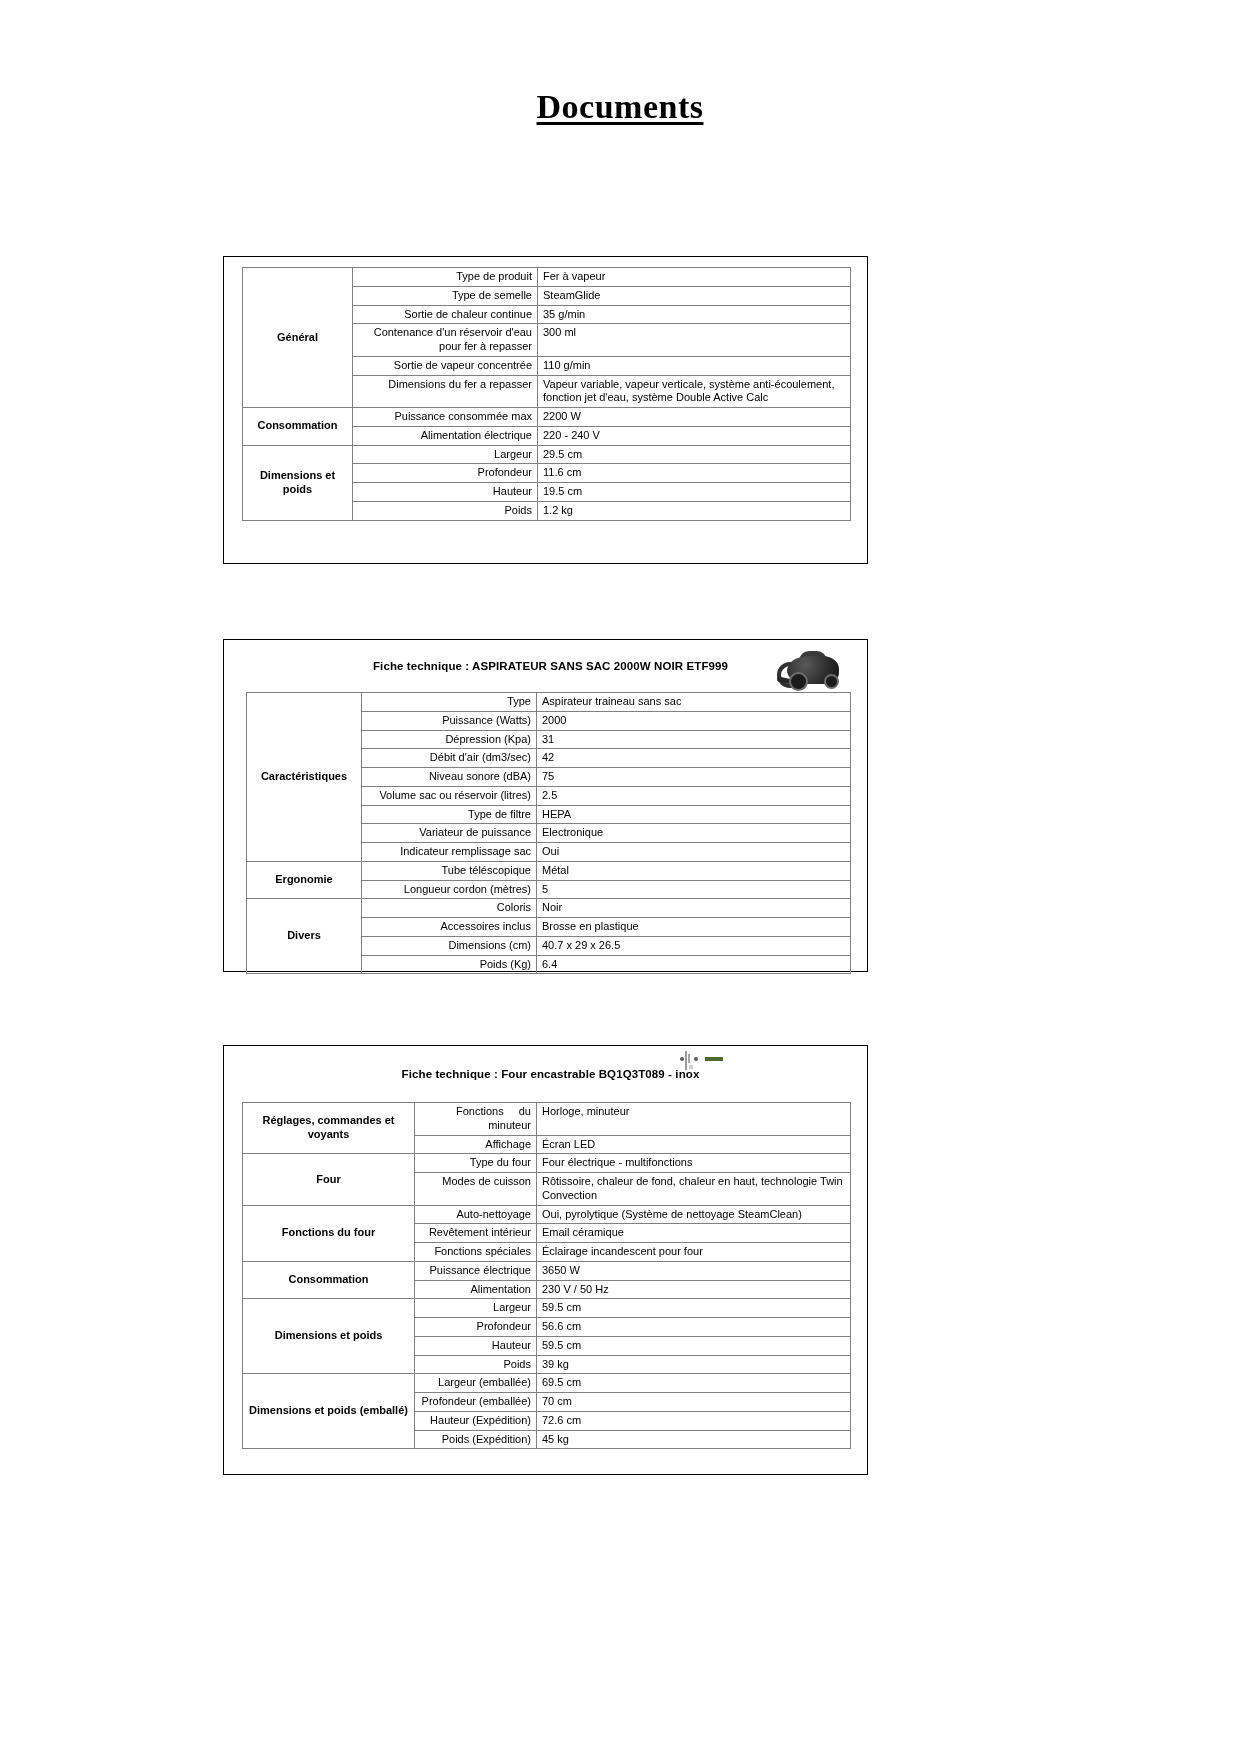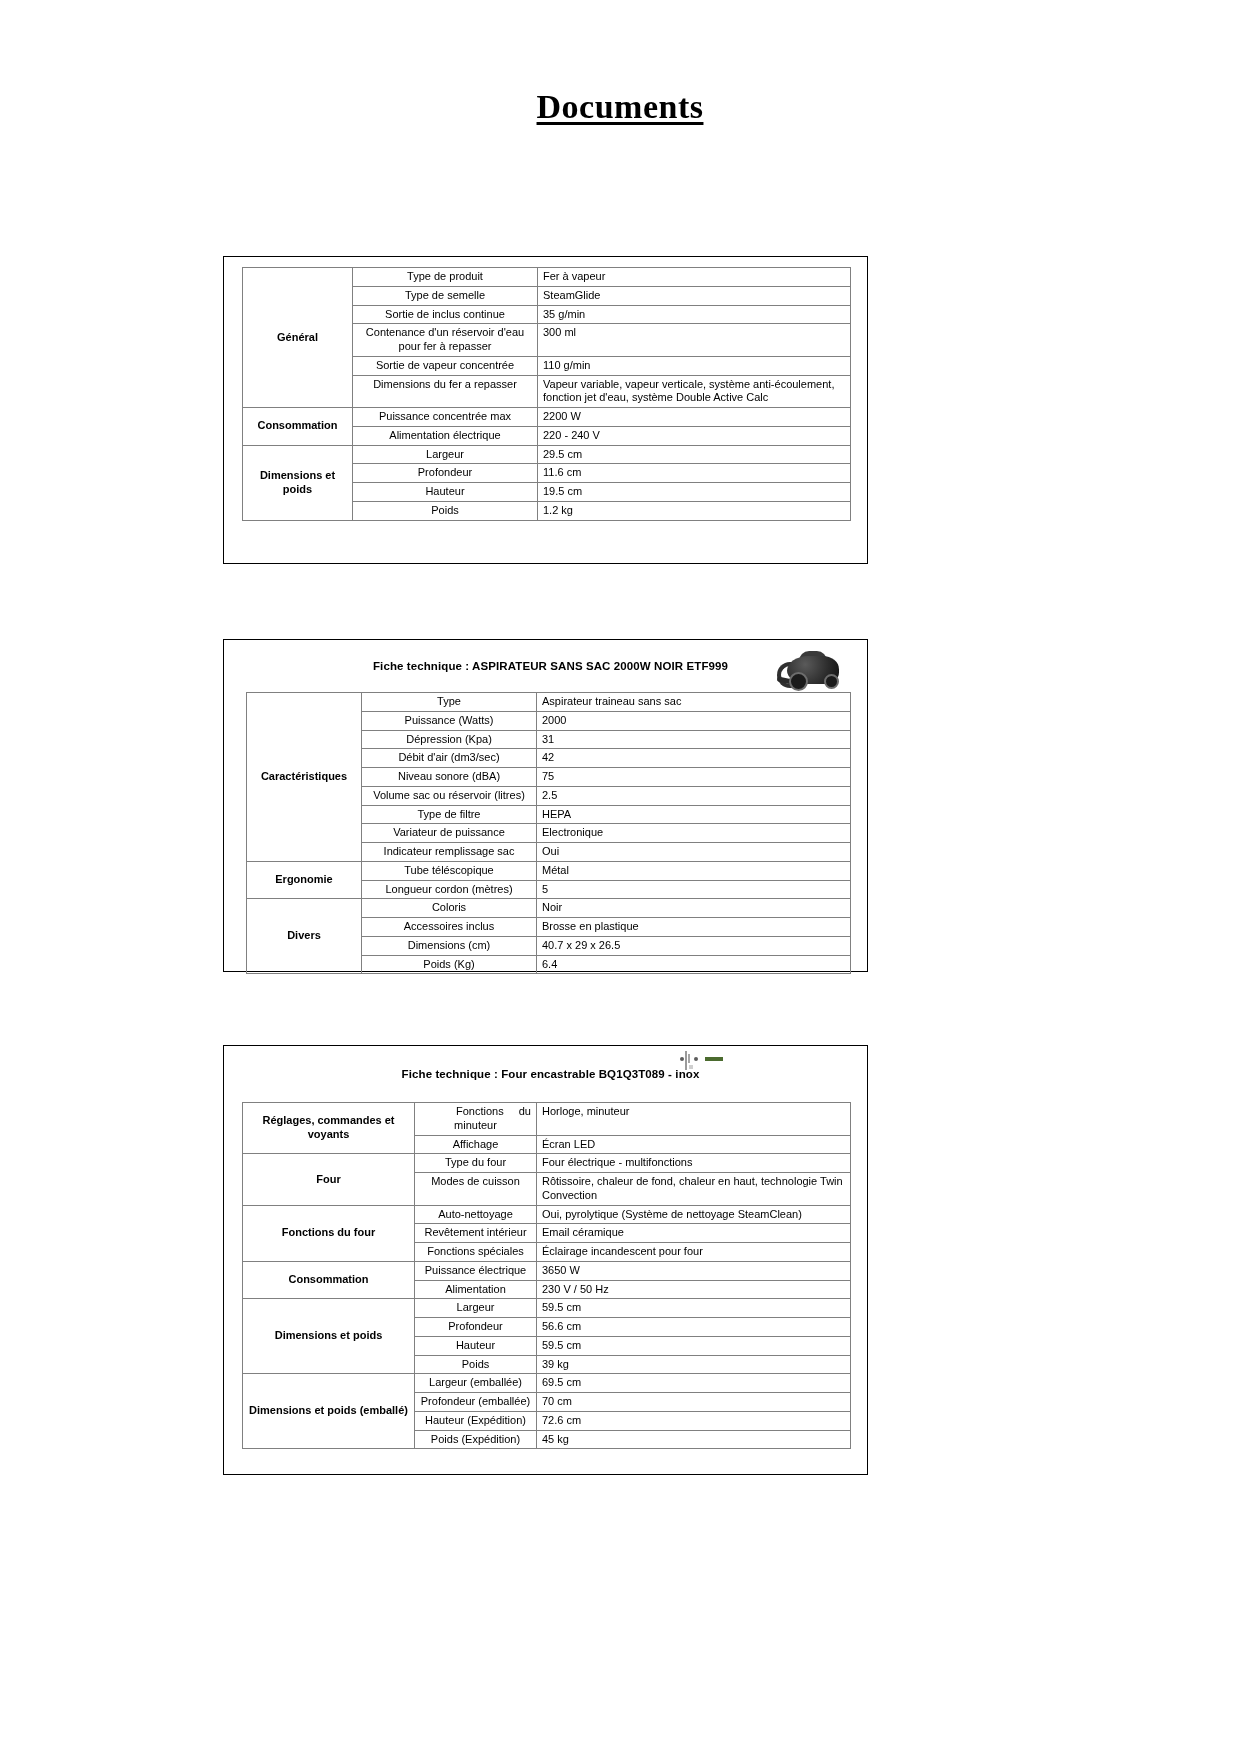--- a/index.html
+++ b/index.html
@@ -68,7 +68,7 @@
     vertical-align: middle;
   }
   table.spec td.key {
-    text-align: center;
+    text-align: right;
   }
   table.spec td.val {
     text-align: left;

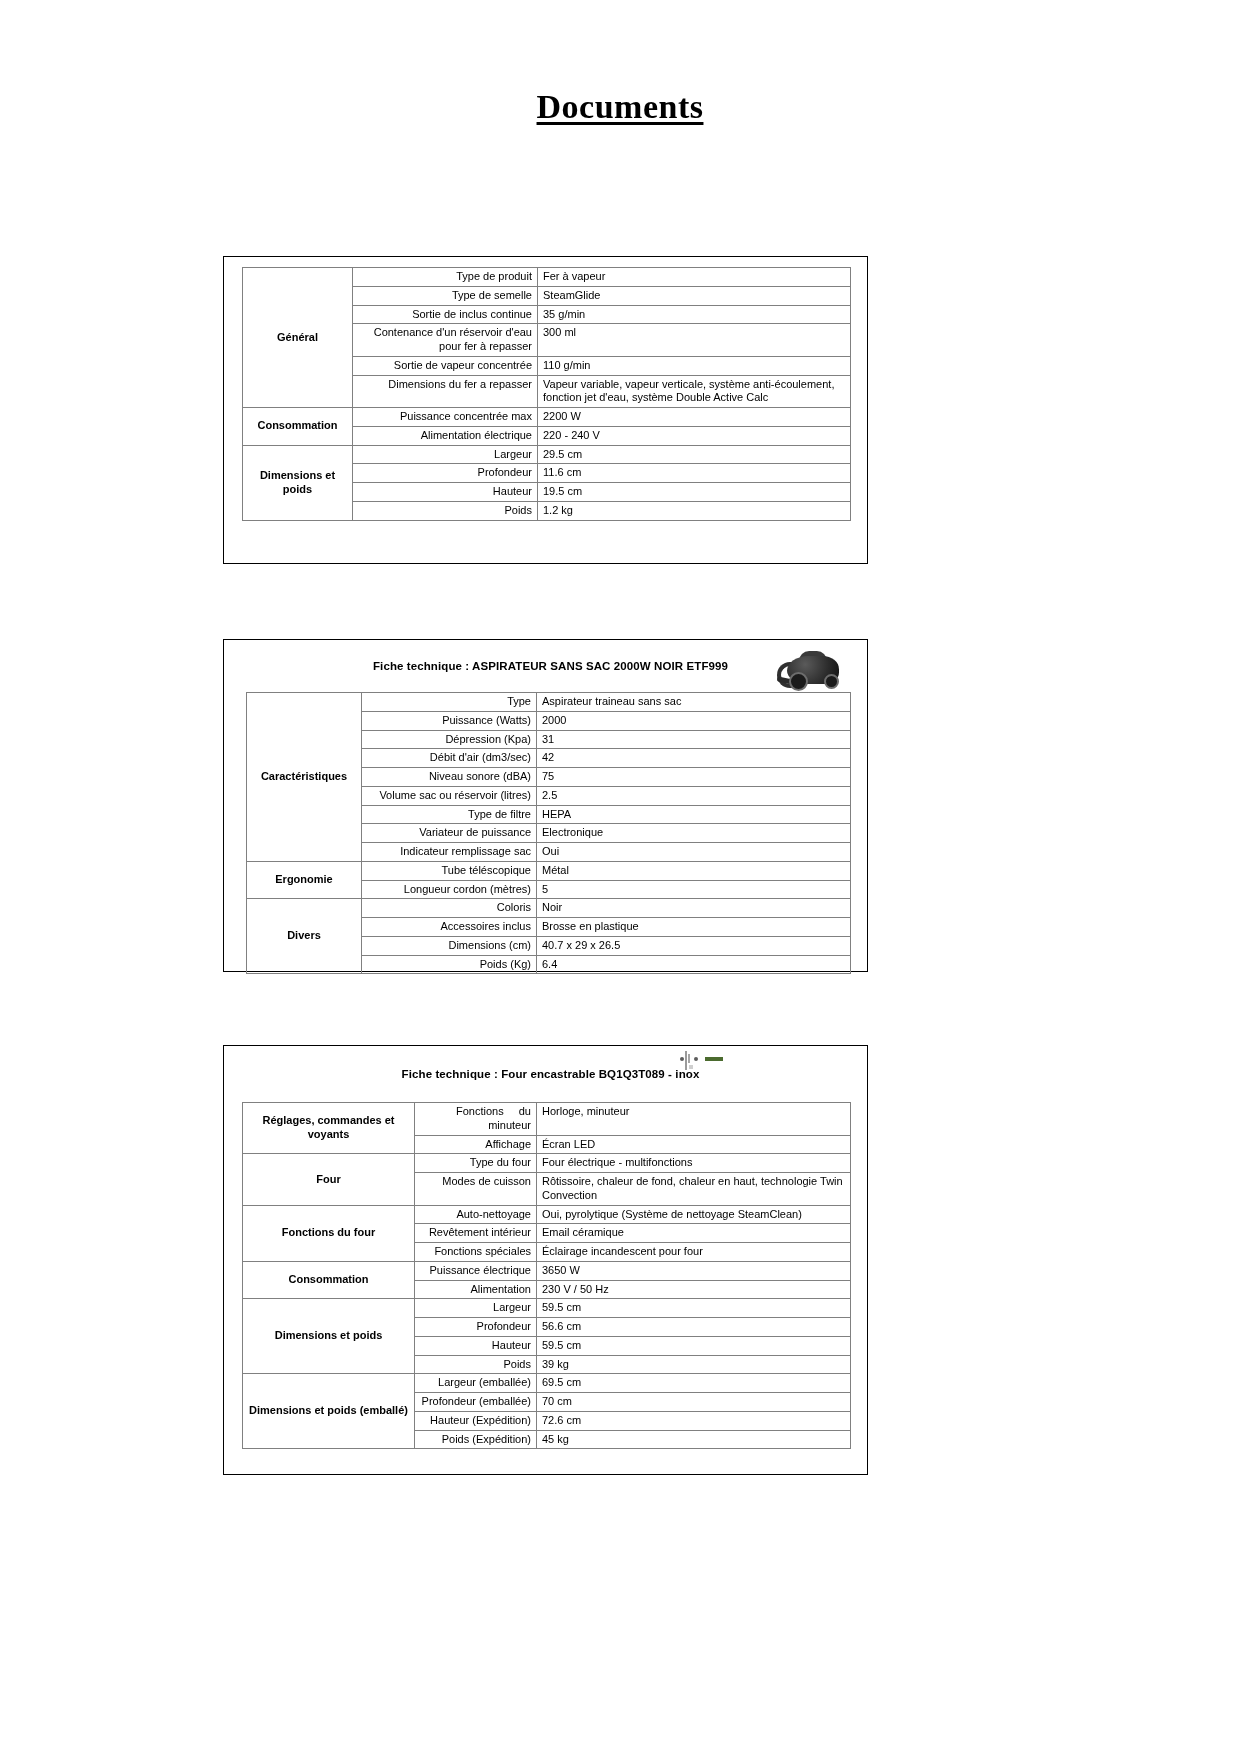--- a/index.html
+++ b/index.html
@@ -287,7 +287,7 @@
           <td class="val">SteamGlide</td>
         </tr>
         <tr>
-          <td class="key">Sortie de inclus continue</td>
+          <td class="key">Sortie de chaleur continue</td>
           <td class="val">35 g/min</td>
         </tr>
         <tr>

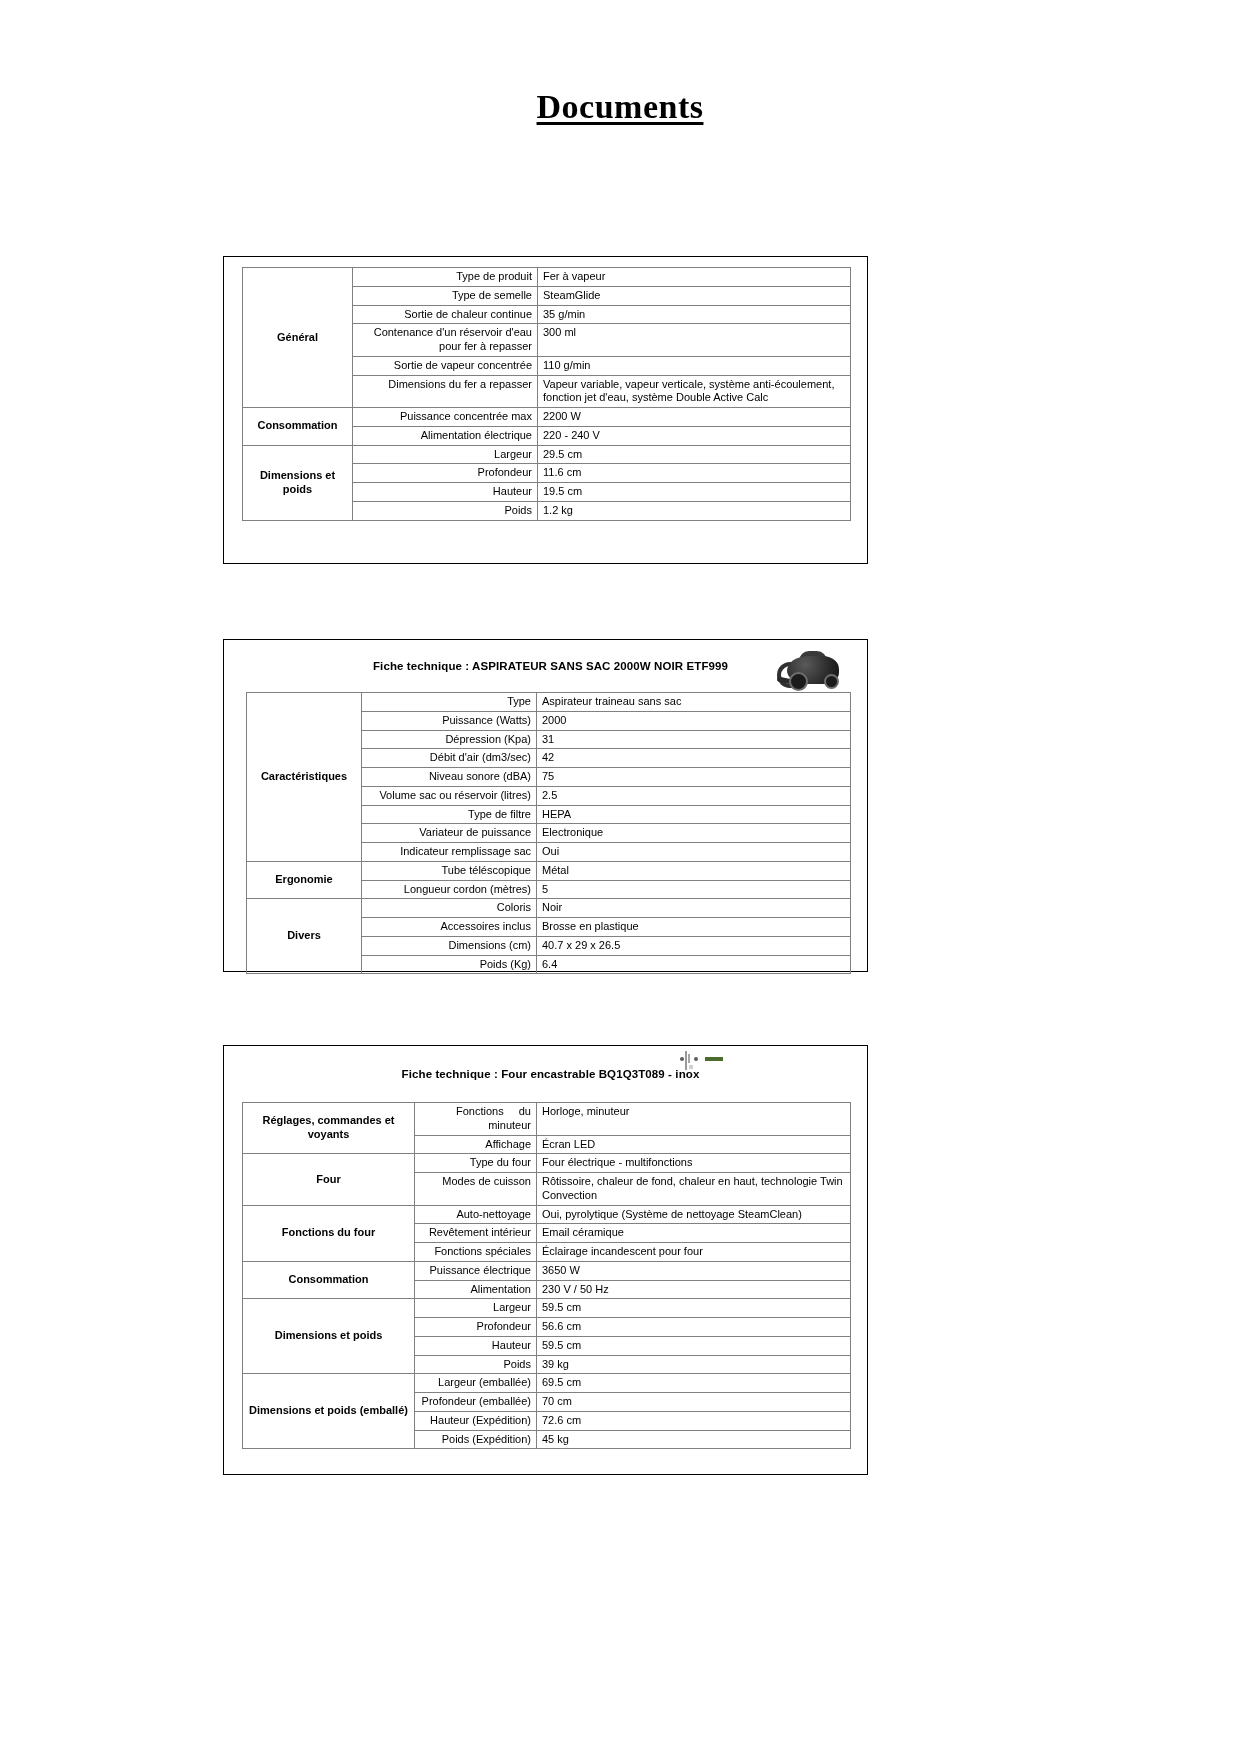--- a/index.html
+++ b/index.html
@@ -304,7 +304,7 @@
         </tr>
         <tr>
           <td class="cat" rowspan="2">Consommation</td>
-          <td class="key">Puissance concentrée max</td>
+          <td class="key">Puissance consommée max</td>
           <td class="val">2200 W</td>
         </tr>
         <tr>

